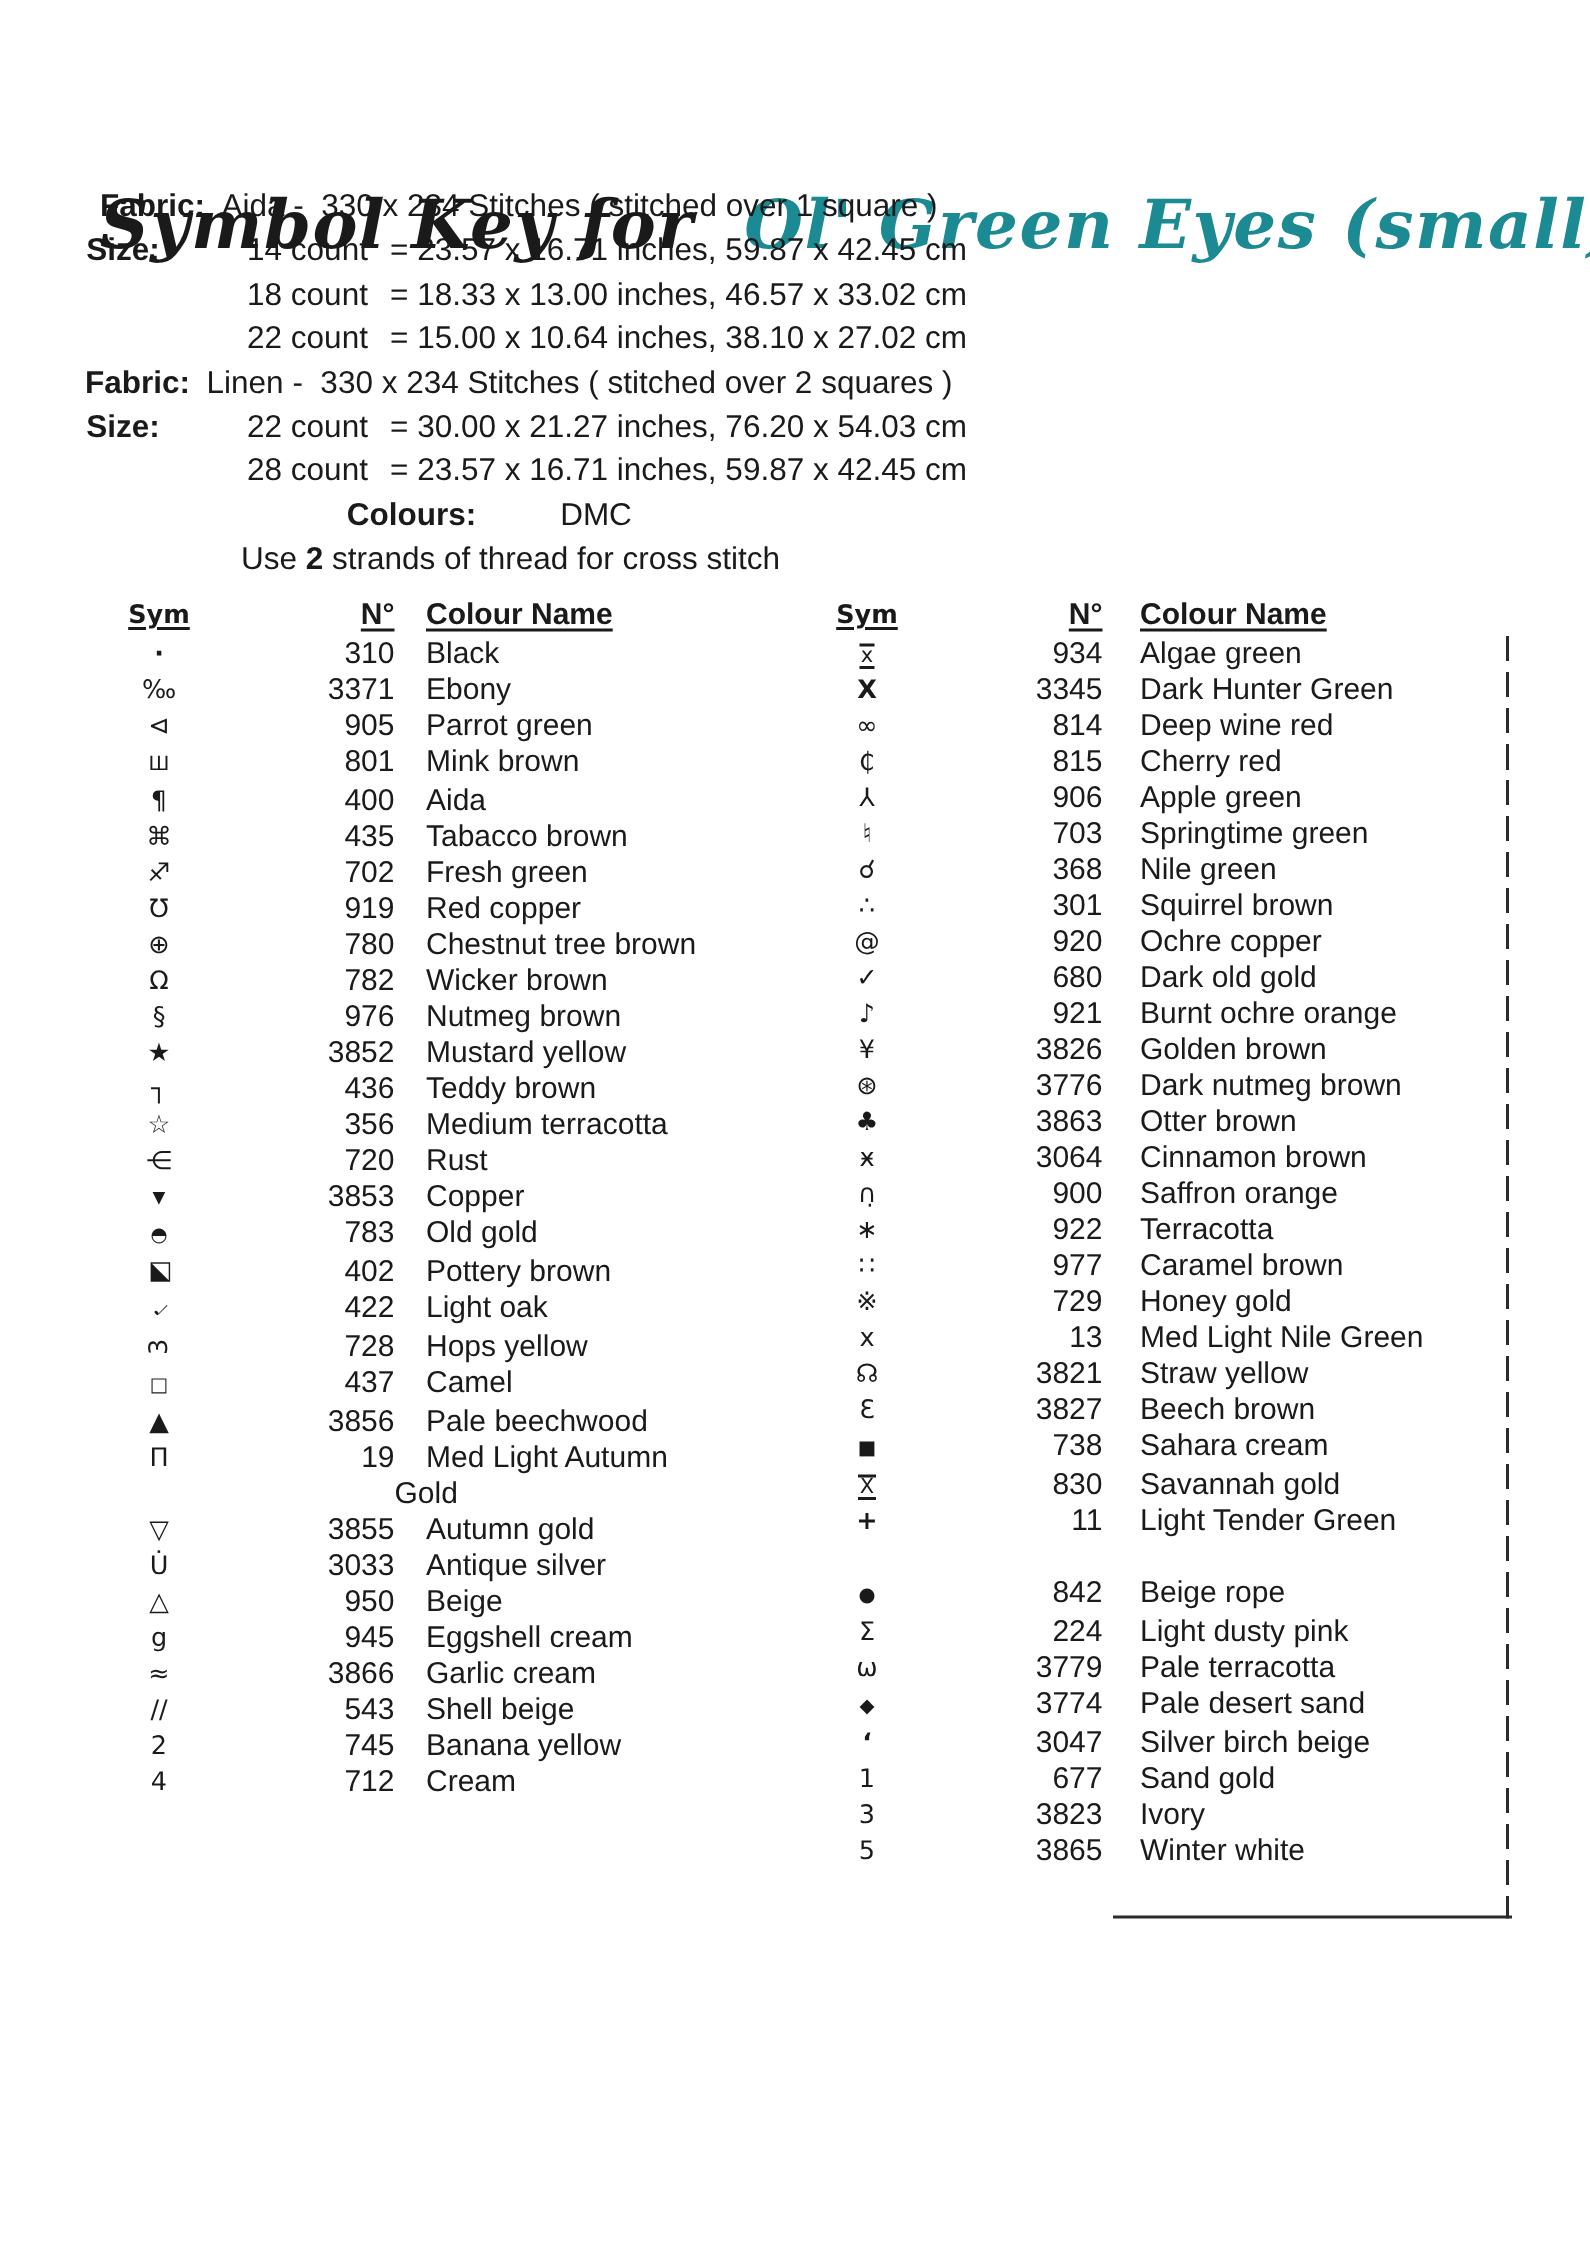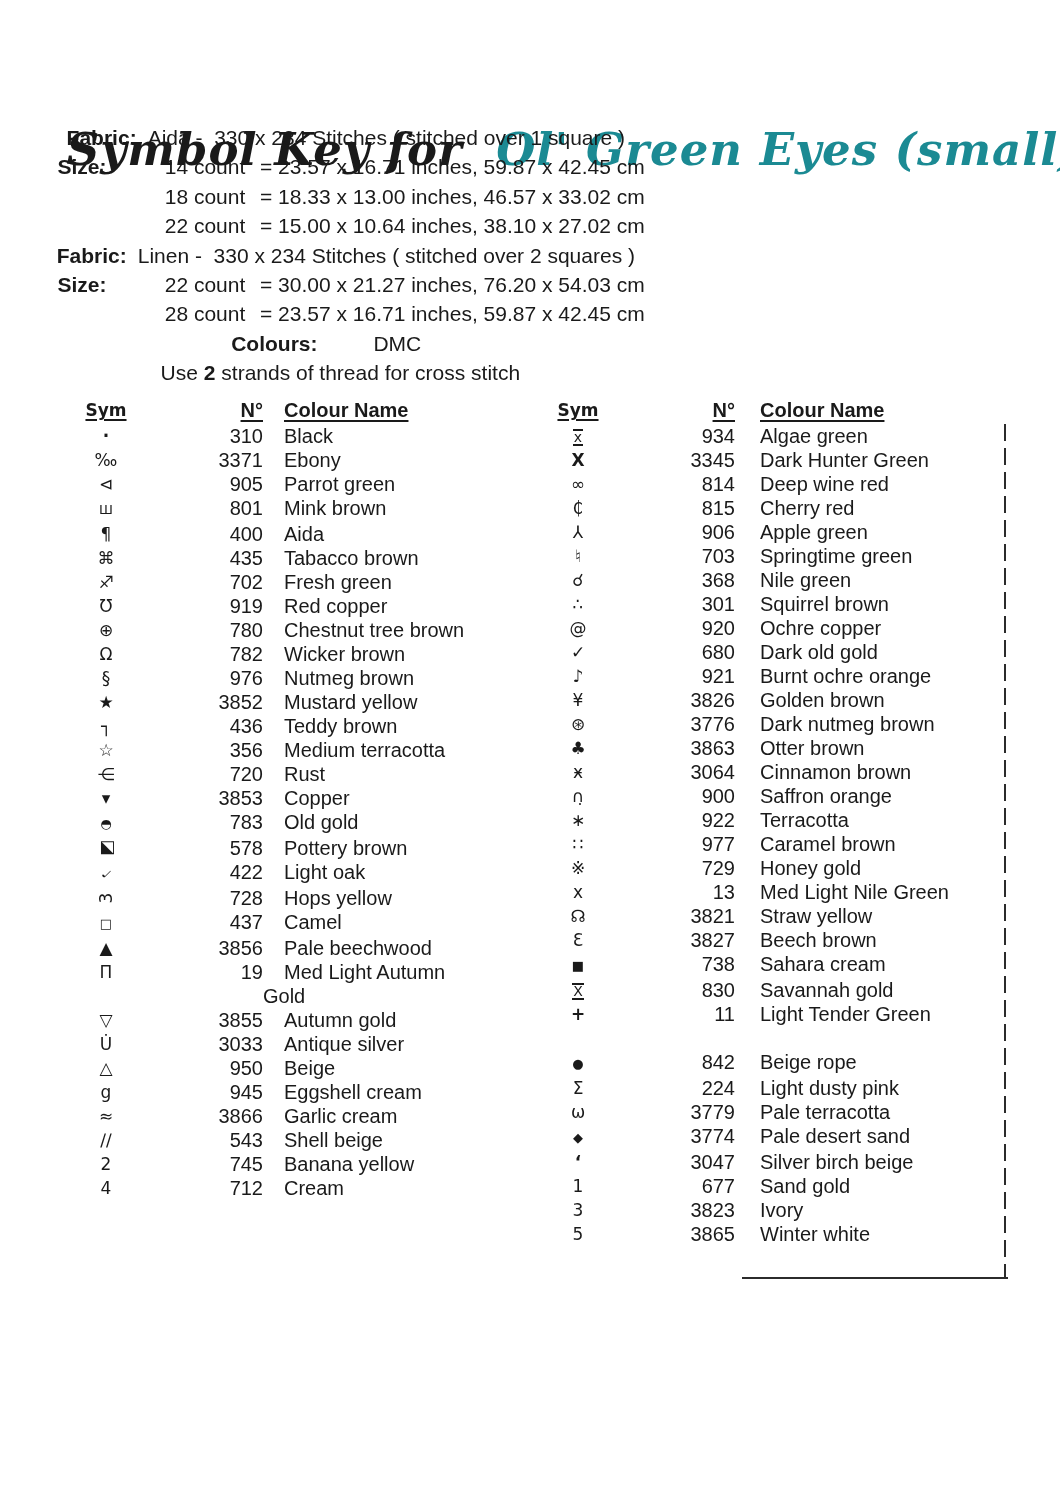--- a/index.html
+++ b/index.html
@@ -109,7 +109,7 @@
         <div class="trow"><span class="c-sym"><span class="s">⋲</span></span><span class="c-num">720</span><span class="c-name">Rust</span></div>
         <div class="trow"><span class="c-sym"><span class="s">▾</span></span><span class="c-num">3853</span><span class="c-name">Copper</span></div>
         <div class="trow"><span class="c-sym"><span class="s s-sm">◓</span></span><span class="c-num">783</span><span class="c-name">Old gold</span></div>
-        <div class="trow"><span class="c-sym"><span class="s s-rotccw">◩</span></span><span class="c-num">578</span><span class="c-name">Pottery brown</span></div>
+        <div class="trow"><span class="c-sym"><span class="s s-rotccw">◩</span></span><span class="c-num">402</span><span class="c-name">Pottery brown</span></div>
         <div class="trow"><span class="c-sym"><span class="s s-rot45 s-sm">♩</span></span><span class="c-num">422</span><span class="c-name">Light oak</span></div>
         <div class="trow"><span class="c-sym"><span class="s s-rotccw">3</span></span><span class="c-num">728</span><span class="c-name">Hops yellow</span></div>
         <div class="trow"><span class="c-sym"><span class="s s-sm">□</span></span><span class="c-num">437</span><span class="c-name">Camel</span></div>

